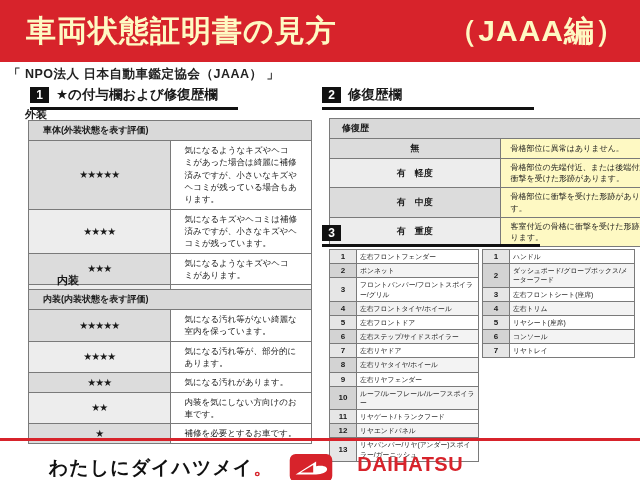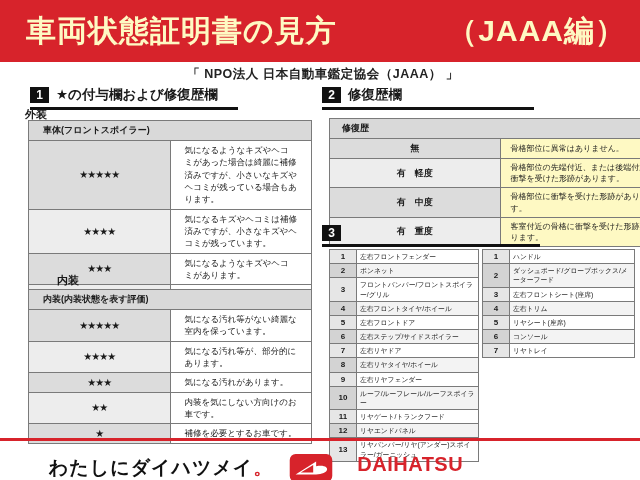--- a/index.html
+++ b/index.html
@@ -18,7 +18,7 @@
   .banner .t{font-size:30px;font-weight:bold;color:#fef9c3;letter-spacing:1px;}
   .subtitle{
     position:absolute;top:66px;left:8px;width:630px;
-    font-size:12.5px;font-weight:bold;color:#222;letter-spacing:.5px;text-align:center;
+    font-size:12.5px;font-weight:bold;color:#222;letter-spacing:.5px;
   }
   
   .sec{

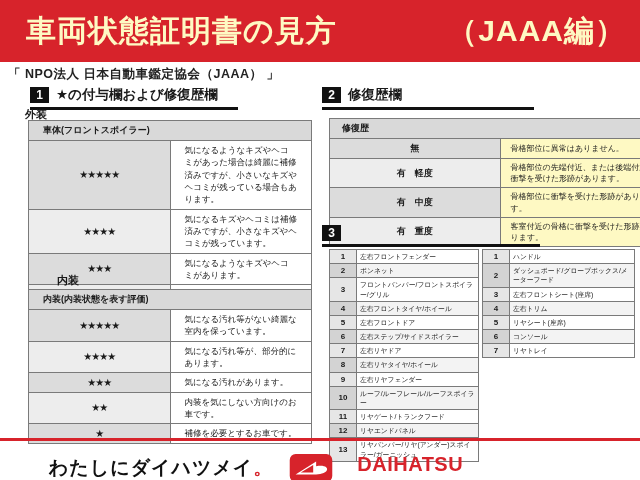--- a/index.html
+++ b/index.html
@@ -104,7 +104,7 @@
 <table class="rate-table" id="ext-table">
   <tbody>
       <tr>
-        <th colspan="2">車体(フロントスポイラー)</th>
+        <th colspan="2">車体(外装状態を表す評価)</th>
       </tr>
   <tr>
     <td class="stars">★★★★★</td>

